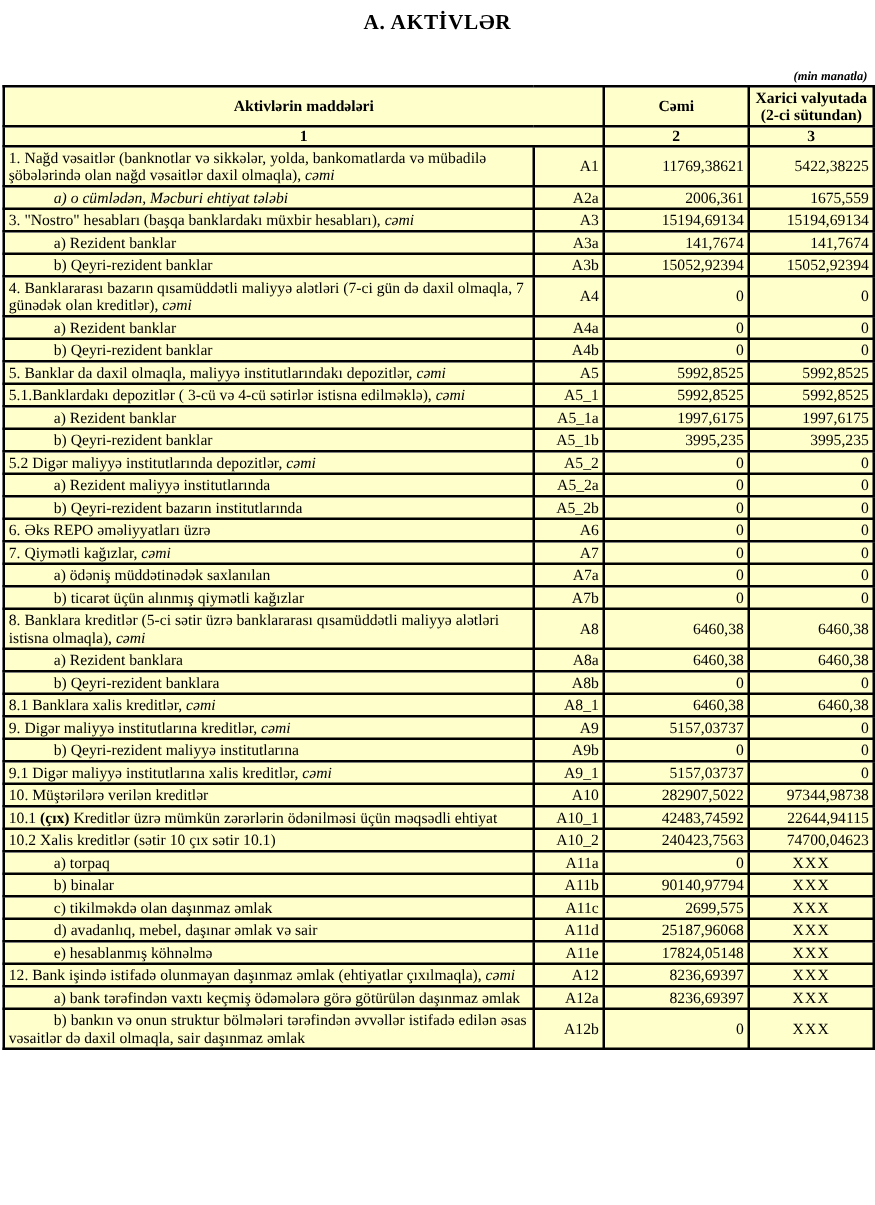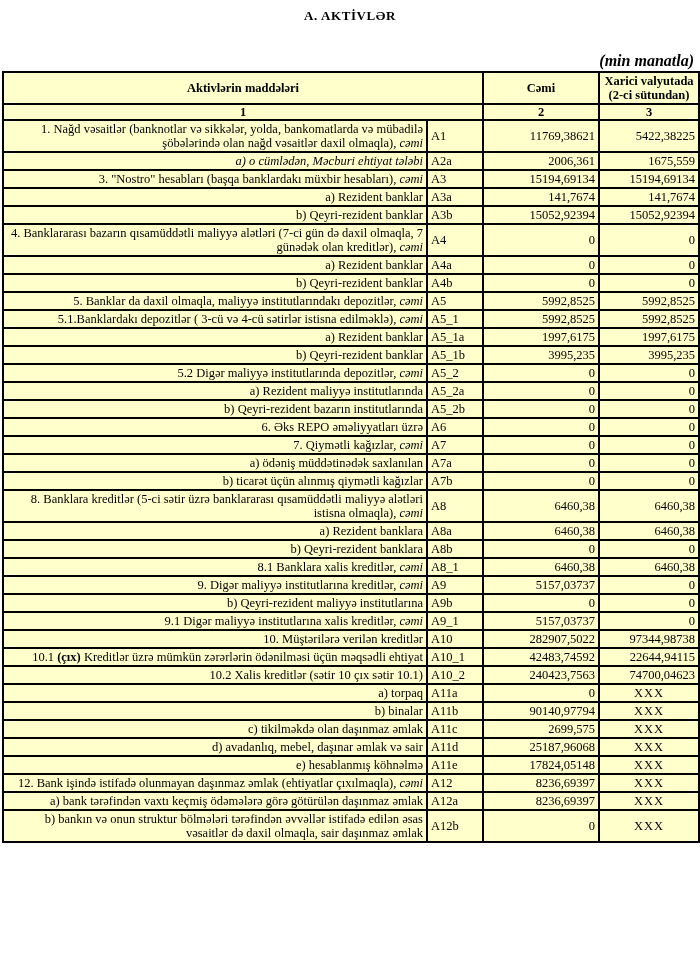--- a/index.html
+++ b/index.html
@@ -17,7 +17,7 @@
   .title {
     text-align: center;
     font-weight: bold;
-    font-size: 13px;
+    font-size: 17px;
     letter-spacing: 0.6px;
     margin: 2px 0 22px 0;
   }

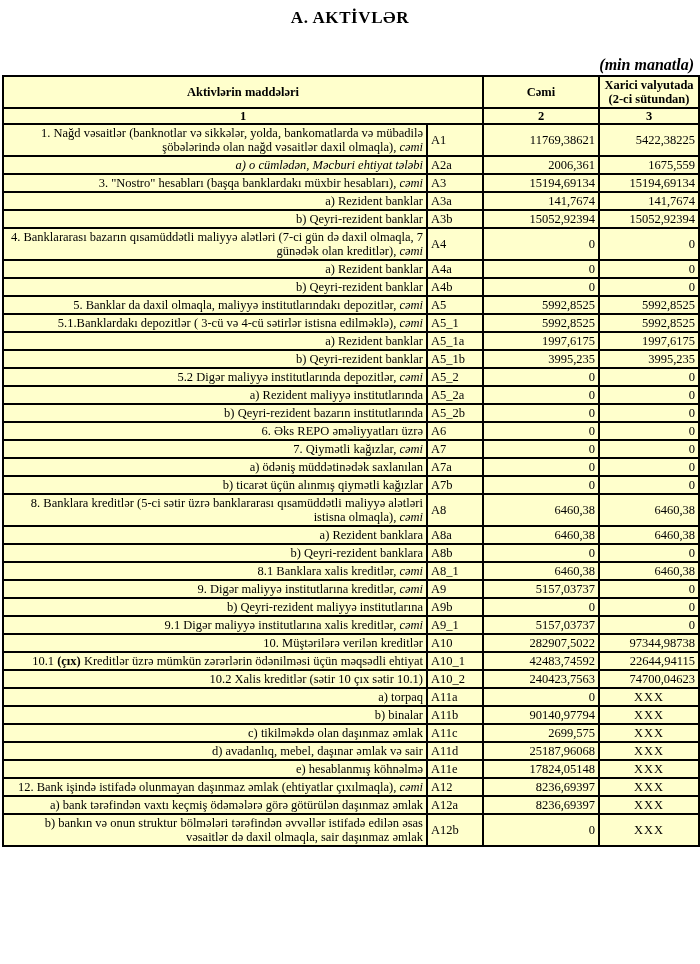--- a/index.html
+++ b/index.html
@@ -25,7 +25,7 @@
     text-align: right;
     font-weight: bold;
     font-style: italic;
-    font-size: 16px;
+    font-size: 10px;
     padding-right: 4px;
     margin-bottom: 1px;
     margin-top: 28px;

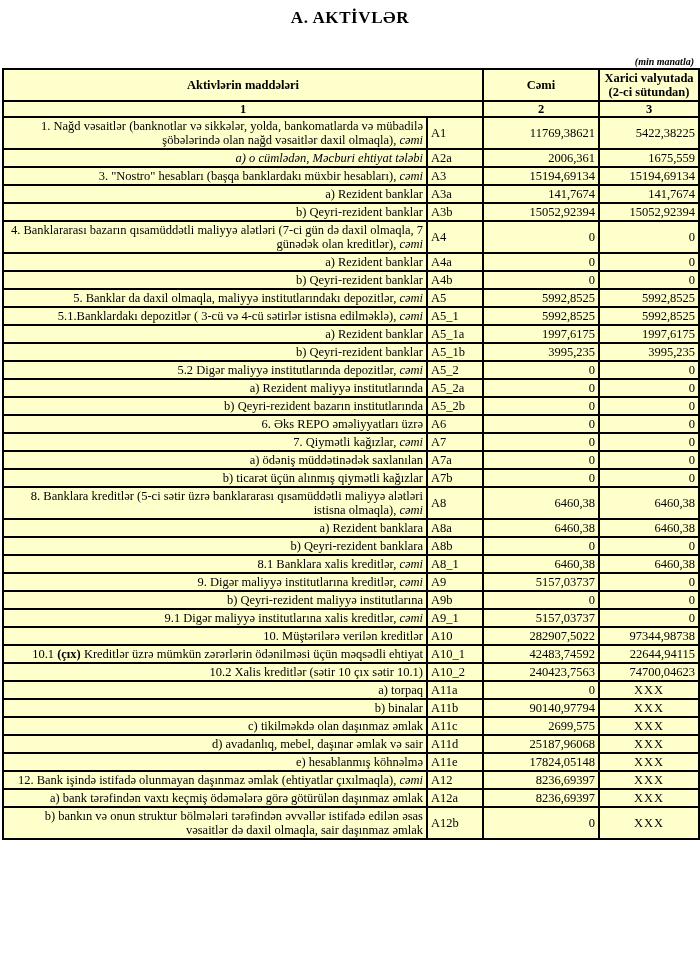--- a/index.html
+++ b/index.html
@@ -53,7 +53,7 @@
     text-align: center;
   }
   tr.colnums th { padding: 0 3px; }
-  td.label-cell { text-align: right; }
+  td.label-cell { text-align: left; }
   td.label-cell.indent { text-indent: 36px; }
   td.code-cell { text-align: left; }
   td.num-cell  { text-align: right; padding-right: 5px; }

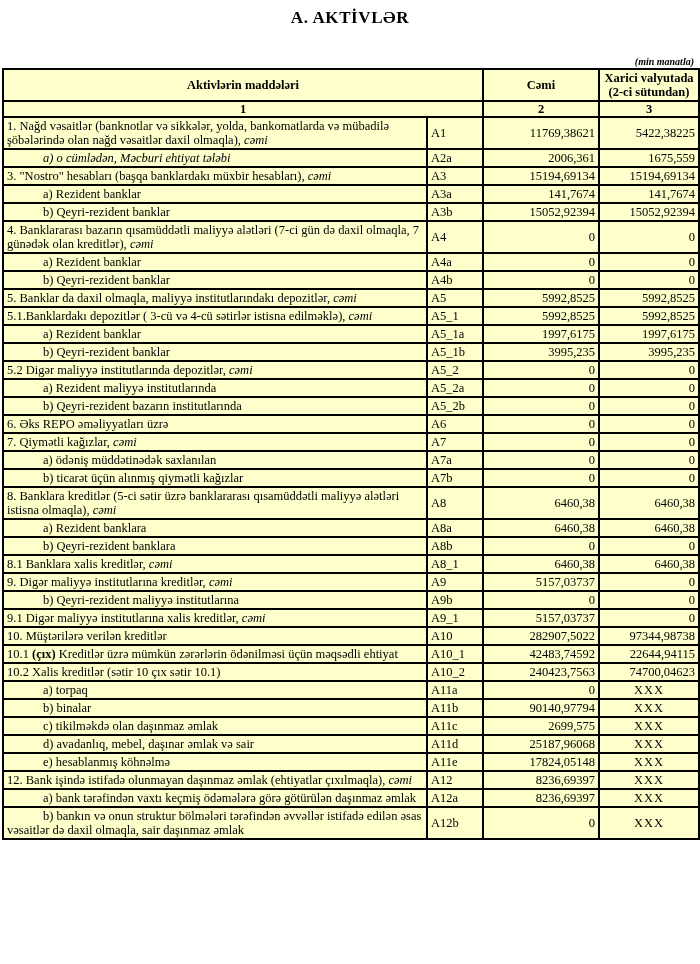--- a/index.html
+++ b/index.html
@@ -55,7 +55,7 @@
   tr.colnums th { padding: 0 3px; }
   td.label-cell { text-align: left; }
   td.label-cell.indent { text-indent: 36px; }
-  td.code-cell { text-align: left; }
+  td.code-cell { text-align: right; }
   td.num-cell  { text-align: right; padding-right: 5px; }
   td.num-cell.xxx { text-align: center; letter-spacing: 1px; }
   td.white { background: var(--white-bg, #FFFFFF); }

